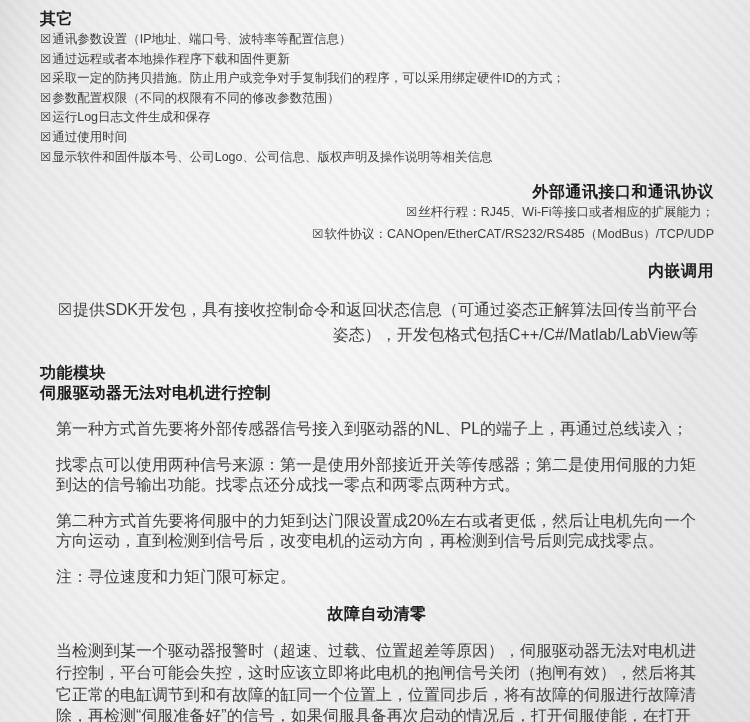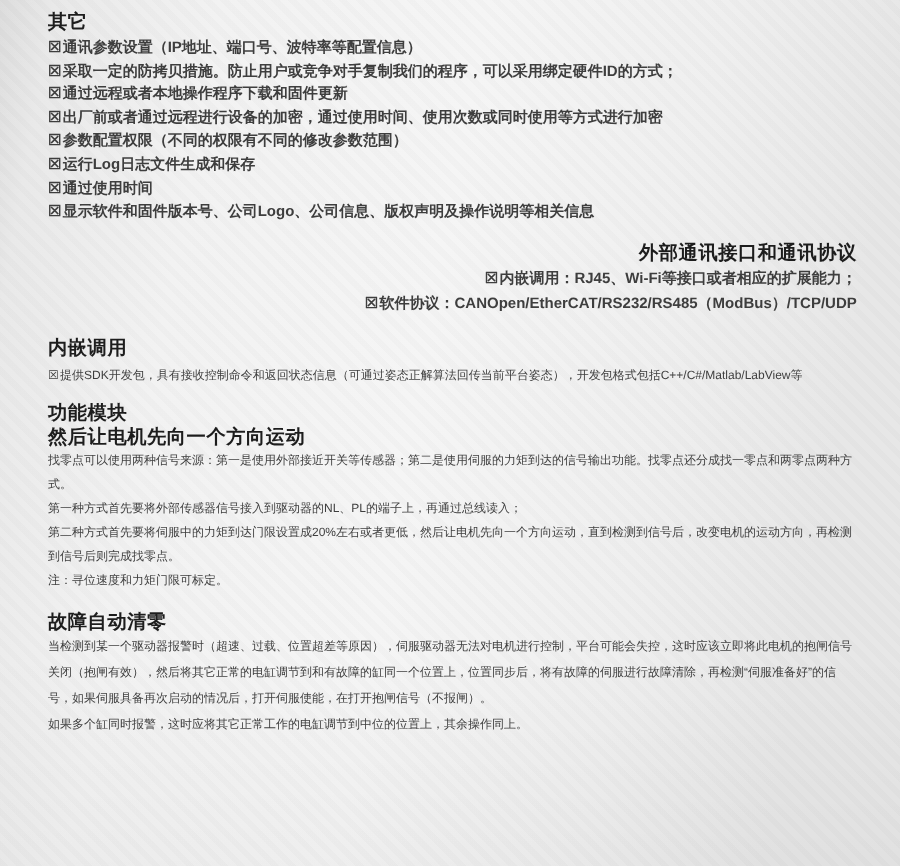--- a/index.html
+++ b/index.html
@@ -30,7 +30,6 @@
     font-size: 12.5px;
     white-space: nowrap;
     color: #3e3e3e;
-    font-weight: bold;
   }
   .items-other .item { line-height: 19.6px; }
   .items-comm  .item { line-height: 21.5px; }

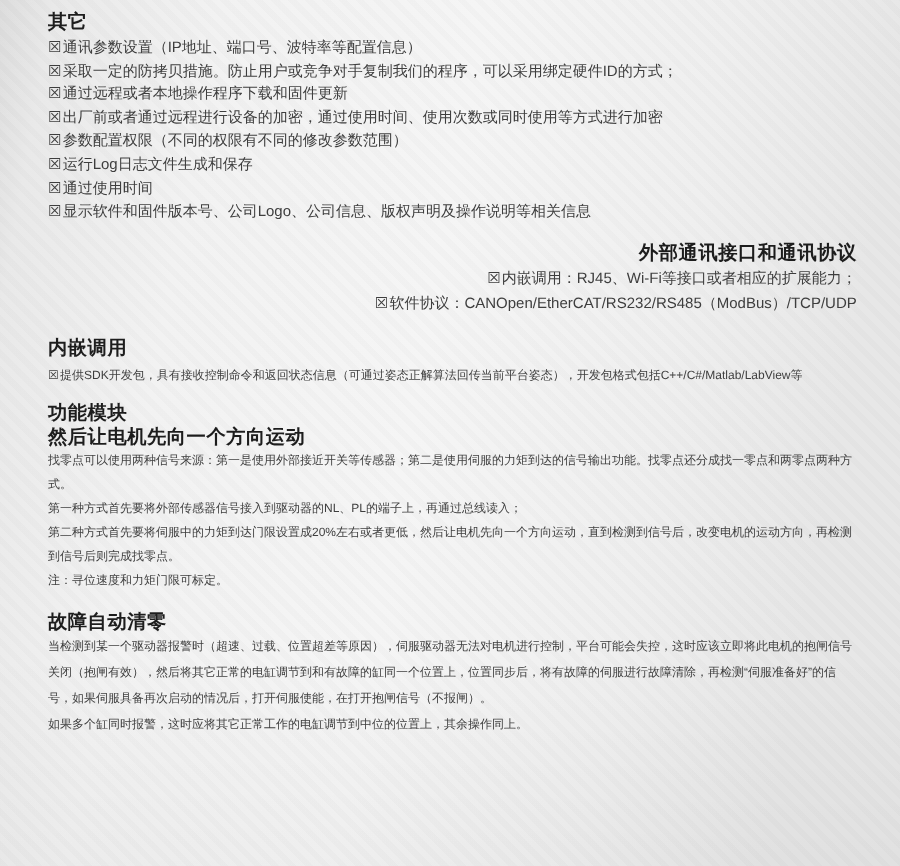--- a/index.html
+++ b/index.html
@@ -52,8 +52,8 @@
     <div class="sec-title other-title">其它</div>
     <div class="items-other">
       <div class="item"><span class="bullet">☒</span><span>通讯参数设置（IP地址、端口号、波特率等配置信息）</span></div>
+      <div class="item"><span class="bullet">☒</span><span>通过远程或者本地操作程序下载和固件更新</span></div>
       <div class="item"><span class="bullet">☒</span><span>采取一定的防拷贝措施。防止用户或竞争对手复制我们的程序，可以采用绑定硬件ID的方式；</span></div>
-      <div class="item"><span class="bullet">☒</span><span>通过远程或者本地操作程序下载和固件更新</span></div>
       <div class="item"><span class="bullet">☒</span><span>出厂前或者通过远程进行设备的加密，通过使用时间、使用次数或同时使用等方式进行加密</span></div>
       <div class="item"><span class="bullet">☒</span><span>参数配置权限（不同的权限有不同的修改参数范围）</span></div>
       <div class="item"><span class="bullet">☒</span><span>运行Log日志文件生成和保存</span></div>

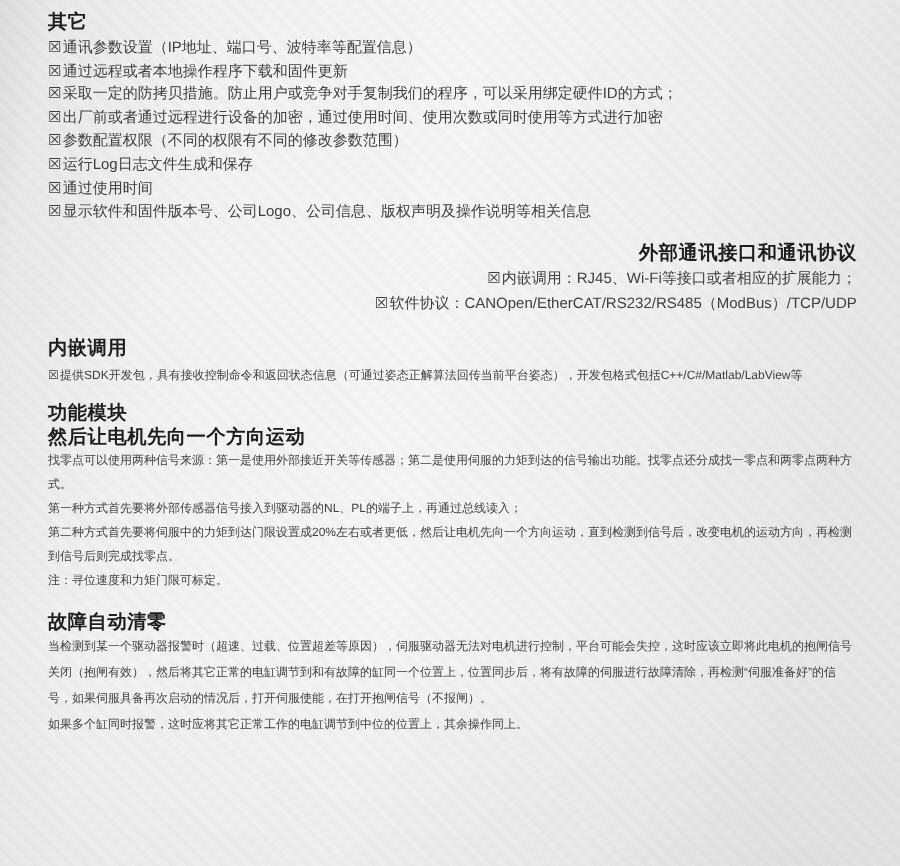--- a/index.html
+++ b/index.html
@@ -54,7 +54,6 @@
       <div class="item"><span class="bullet">☒</span><span>通讯参数设置（IP地址、端口号、波特率等配置信息）</span></div>
       <div class="item"><span class="bullet">☒</span><span>通过远程或者本地操作程序下载和固件更新</span></div>
       <div class="item"><span class="bullet">☒</span><span>采取一定的防拷贝措施。防止用户或竞争对手复制我们的程序，可以采用绑定硬件ID的方式；</span></div>
-      <div class="item"><span class="bullet">☒</span><span>出厂前或者通过远程进行设备的加密，通过使用时间、使用次数或同时使用等方式进行加密</span></div>
       <div class="item"><span class="bullet">☒</span><span>参数配置权限（不同的权限有不同的修改参数范围）</span></div>
       <div class="item"><span class="bullet">☒</span><span>运行Log日志文件生成和保存</span></div>
       <div class="item"><span class="bullet">☒</span><span>通过使用时间</span></div>

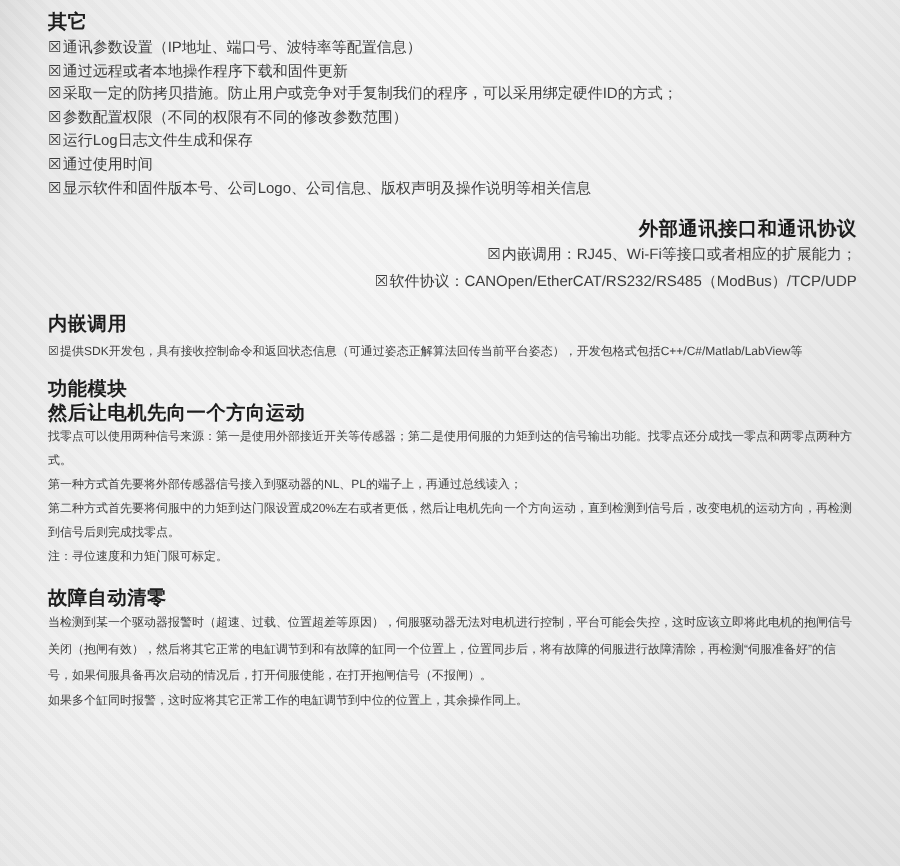--- a/index.html
+++ b/index.html
@@ -64,7 +64,7 @@
   <section class="sec-comm">
     <div class="sec-title">外部通讯接口和通讯协议</div>
     <div class="items-comm">
-      <div class="item"><span class="bullet">☒</span><span>内嵌调用：RJ45、Wi-Fi等接口或者相应的扩展能力；</span></div>
+      <div class="item"><span class="bullet">☒</span><span>丝杆行程：RJ45、Wi-Fi等接口或者相应的扩展能力；</span></div>
       <div class="item"><span class="bullet">☒</span><span>软件协议：CANOpen/EtherCAT/RS232/RS485（ModBus）/TCP/UDP</span></div>
     </div>
   </section>

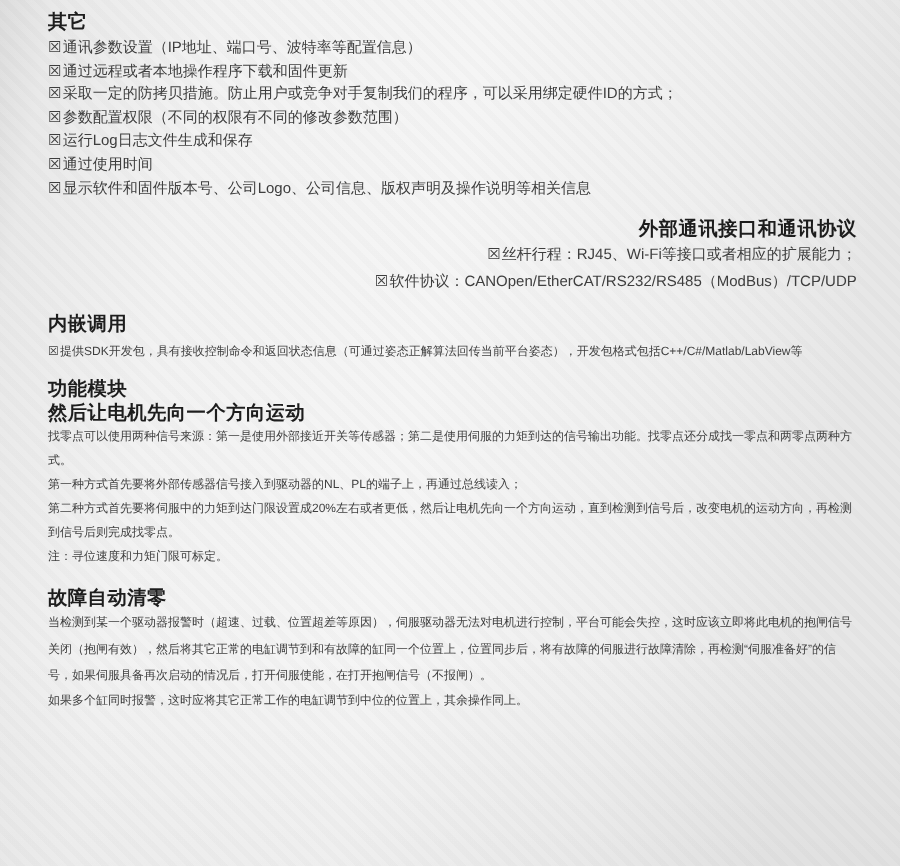--- a/index.html
+++ b/index.html
@@ -39,7 +39,7 @@
   .fn-para    { line-height: 20px; }
   .fault-para { line-height: 21.7px; }
   .sec-comm     { margin-top: 15px; text-align: right; }
-  .sec-embedded { margin-top: 16px; }
+  .sec-embedded { margin-top: 16px; text-align: right; }
   .sec-function { margin-top: 9px; }
   .sec-fault    { margin-top: 13px; }
 </style>

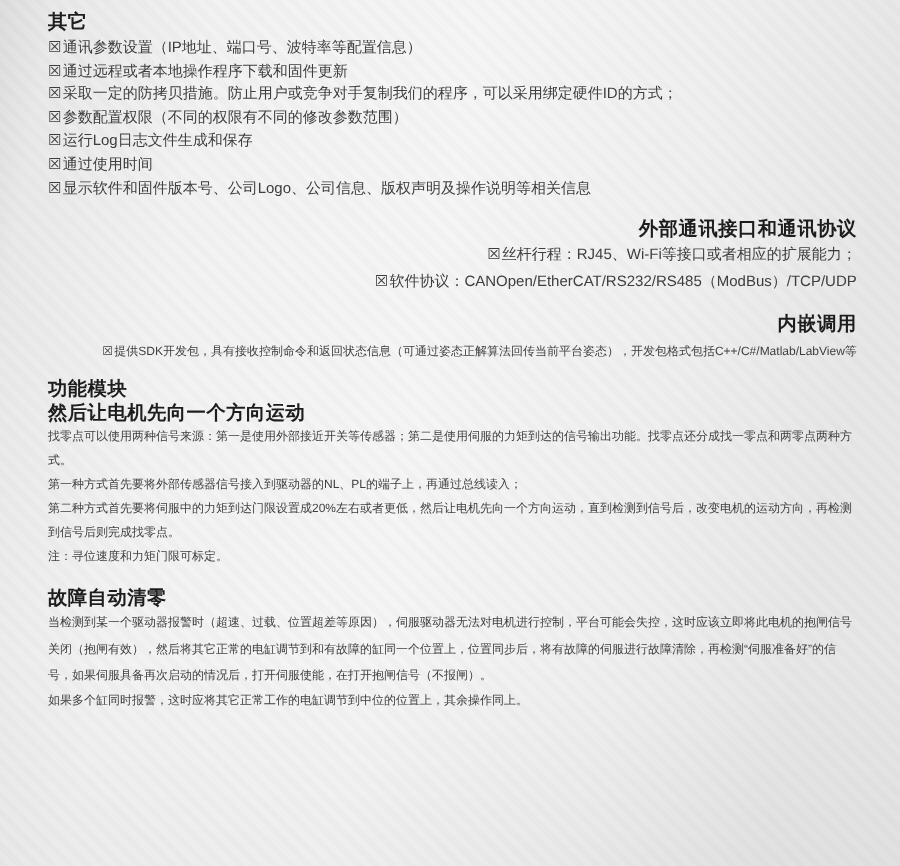--- a/index.html
+++ b/index.html
@@ -34,7 +34,7 @@
   .items-other .item { line-height: 19.6px; }
   .items-comm  .item { line-height: 21.5px; }
   .bullet { margin-right: 1px; }
-  .para { margin: 0; font-size: 10px; color: #3e3e3e; }
+  .para { margin: 16px; font-size: 16px; color: #3e3e3e; }
   .sdk-para   { line-height: 25px; }
   .fn-para    { line-height: 20px; }
   .fault-para { line-height: 21.7px; }

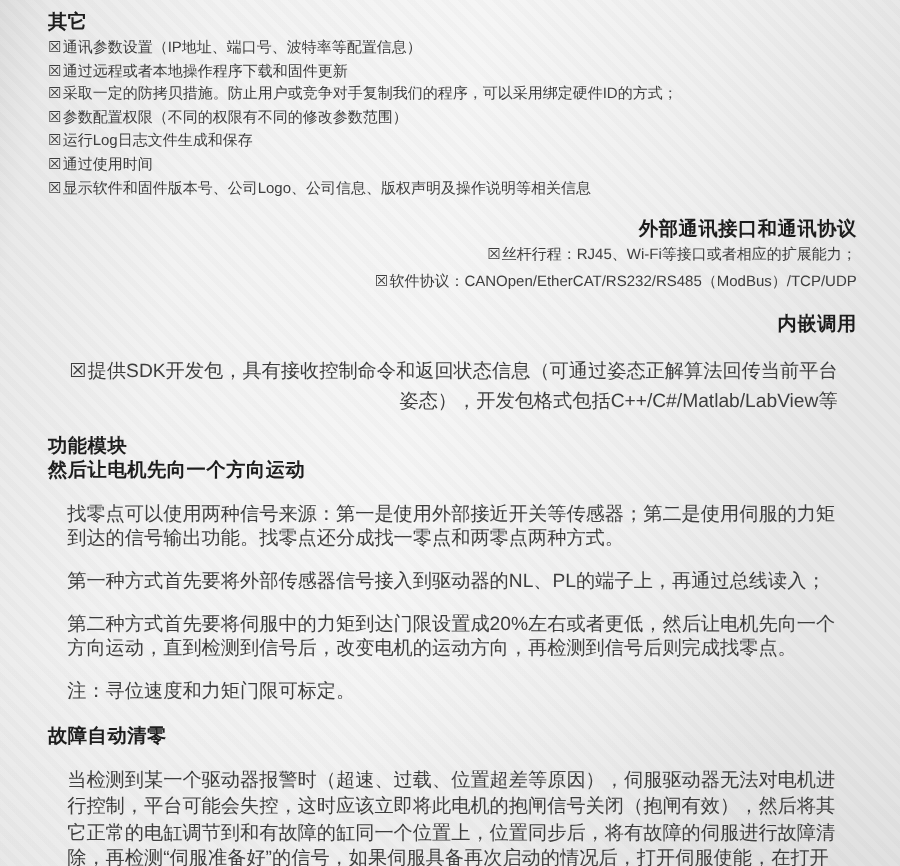--- a/index.html
+++ b/index.html
@@ -76,7 +76,7 @@
 
   <section class="sec-function">
     <div class="sec-title">功能模块</div>
-    <div class="sec-title">然后让电机先向一个方向运动</div>
+    <div class="sec-title">伺服驱动器无法对电机进行控制</div>
     <div>
       <p class="para fn-para">找零点可以使用两种信号来源：第一是使用外部接近开关等传感器；第二是使用伺服的力矩到达的信号输出功能。找零点还分成找一零点和两零点两种方式。</p>
       <p class="para fn-para">第一种方式首先要将外部传感器信号接入到驱动器的NL、PL的端子上，再通过总线读入；</p>

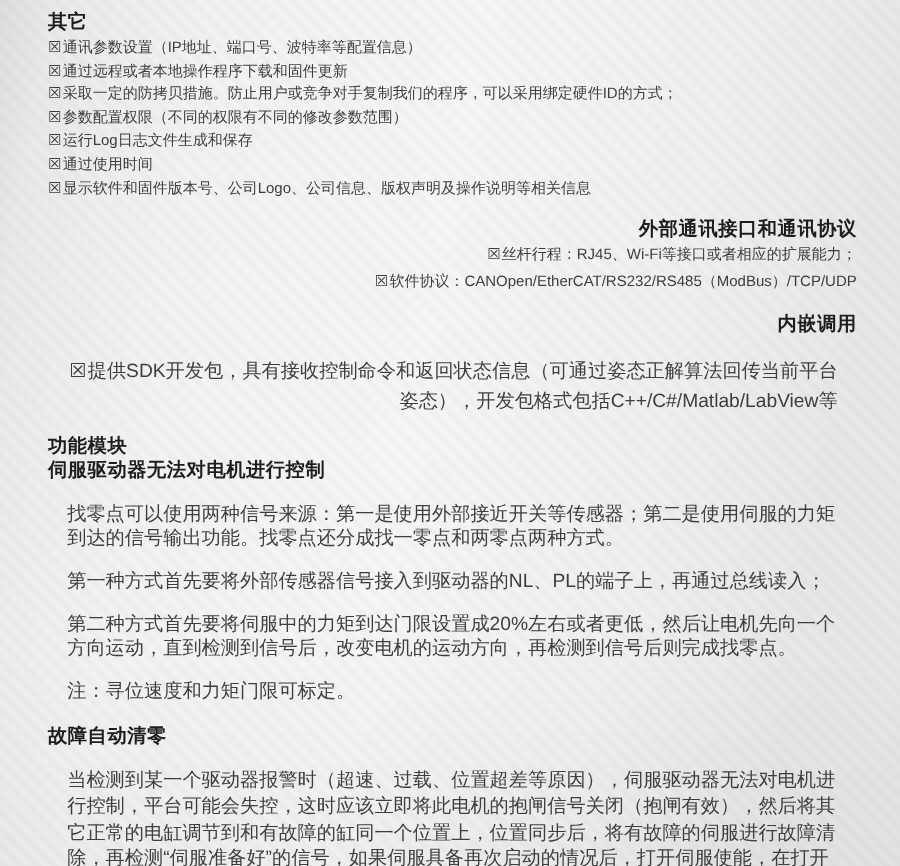--- a/index.html
+++ b/index.html
@@ -78,8 +78,8 @@
     <div class="sec-title">功能模块</div>
     <div class="sec-title">伺服驱动器无法对电机进行控制</div>
     <div>
+      <p class="para fn-para">第一种方式首先要将外部传感器信号接入到驱动器的NL、PL的端子上，再通过总线读入；</p>
       <p class="para fn-para">找零点可以使用两种信号来源：第一是使用外部接近开关等传感器；第二是使用伺服的力矩到达的信号输出功能。找零点还分成找一零点和两零点两种方式。</p>
-      <p class="para fn-para">第一种方式首先要将外部传感器信号接入到驱动器的NL、PL的端子上，再通过总线读入；</p>
       <p class="para fn-para">第二种方式首先要将伺服中的力矩到达门限设置成20%左右或者更低，然后让电机先向一个方向运动，直到检测到信号后，改变电机的运动方向，再检测到信号后则完成找零点。</p>
       <p class="para fn-para">注：寻位速度和力矩门限可标定。</p>
     </div>

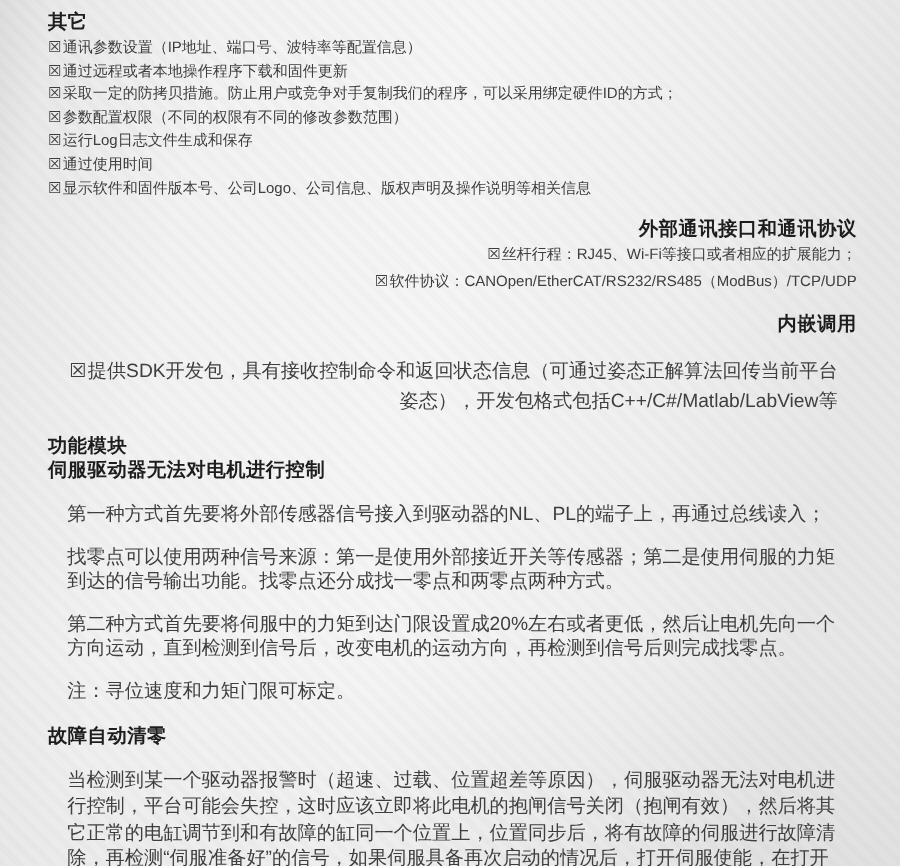--- a/index.html
+++ b/index.html
@@ -25,7 +25,7 @@
     letter-spacing: 0.5px;
   }
   .other-title { line-height: 22px; }
-  .fault-title { line-height: 21px; }
+  .fault-title { line-height: 21px; text-align: center; }
   .item {
     font-size: 12.5px;
     white-space: nowrap;

